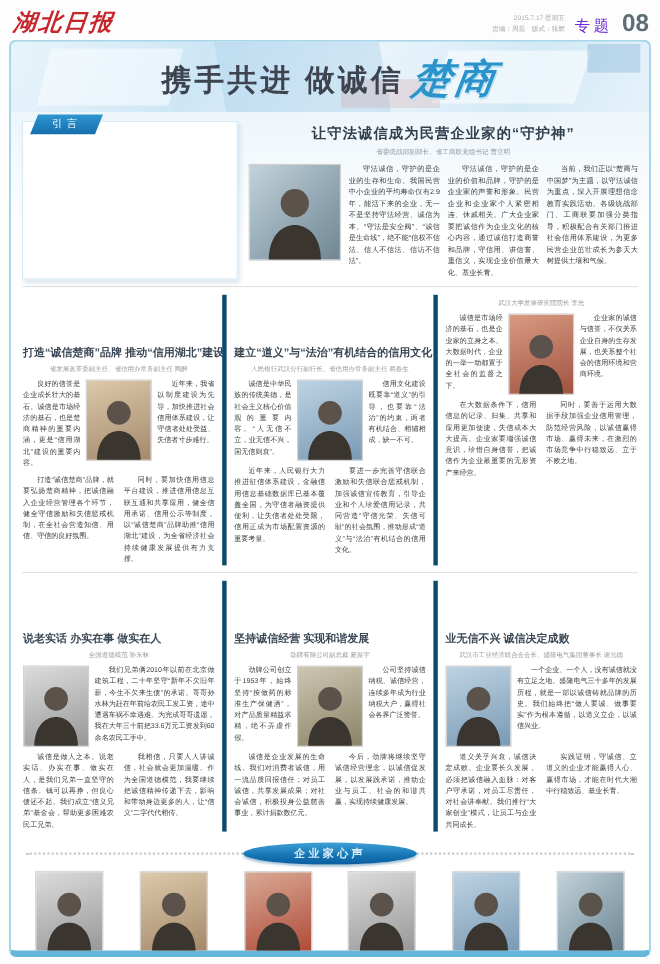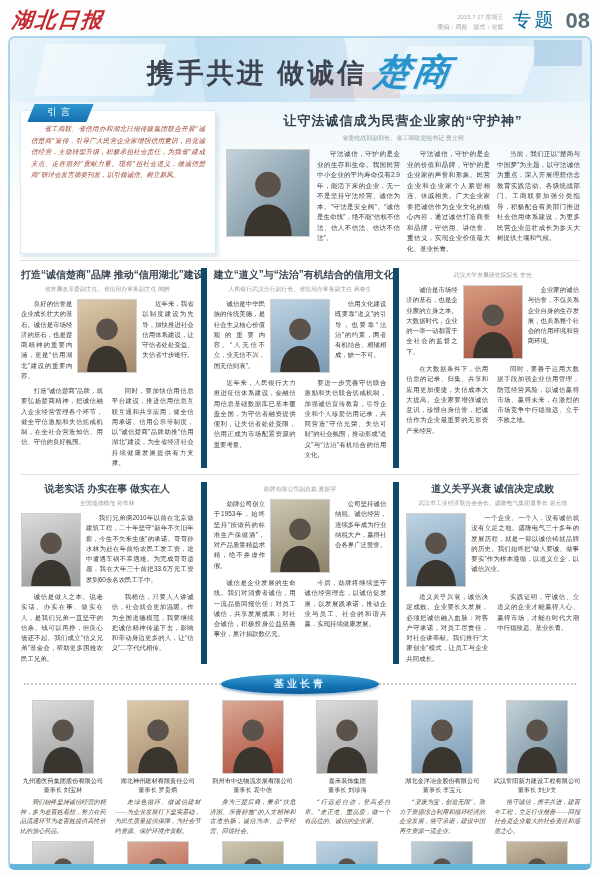--- a/index.html
+++ b/index.html
@@ -12,7 +12,7 @@
             color:#c5262c;font-size:21px;letter-spacing:2px;transform:skewX(-6deg);}
   .hmeta{margin-left:auto;display:flex;align-items:flex-end;gap:9px;}
   .hdates{font-size:6px;color:#aaa;text-align:right;line-height:1.7;padding-bottom:2px;}
-  .hsection{font-size:19px;color:#0369a1;letter-spacing:3px;padding-bottom:1px;}
+  .hsection{font-size:14px;color:#6d28d9;letter-spacing:3px;padding-bottom:1px;}
   .hpage{font-size:22px;color:#5d6e77;font-weight:bold;}
 
   

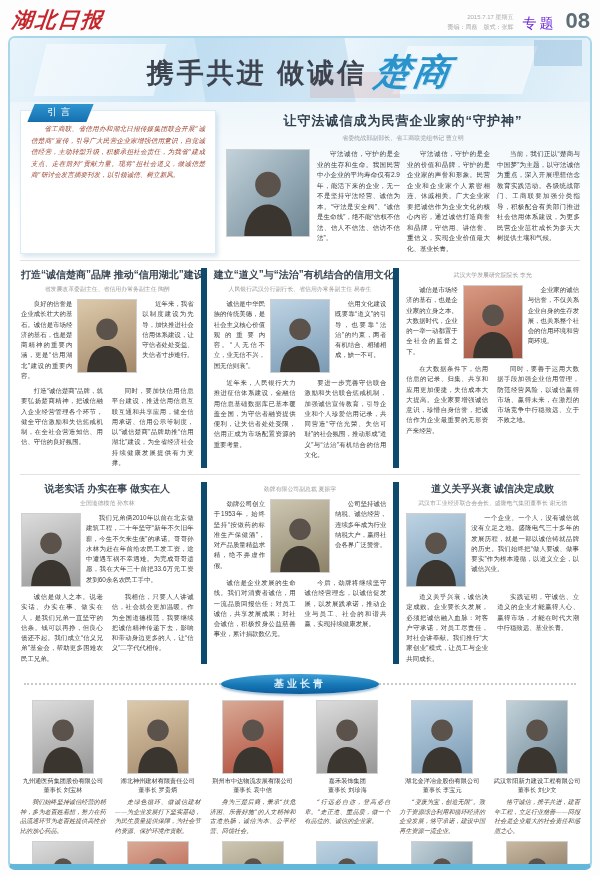--- a/index.html
+++ b/index.html
@@ -124,7 +124,6 @@
   <div class="toprow">
     <aside class="intro">
       <div class="intro-tag"><span>引言</span></div>
-      <p>省工商联、省信用办和湖北日报传媒集团联合开展“诚信楚商”宣传，引导广大民营企业家增强信用意识，自觉诚信经营，主动转型升级，积极承担社会责任，为我省“建成支点、走在前列”贡献力量。现将“担社会道义，做诚信楚商”研讨会发言摘要刊发，以引领诚信、树立新风。</p>
     </aside>
 
     <article class="lead">

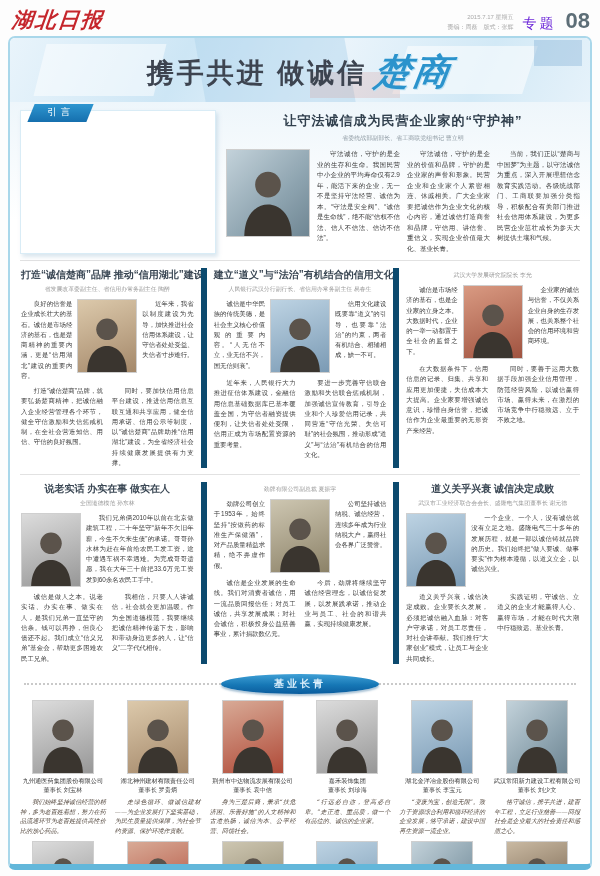--- a/index.html
+++ b/index.html
@@ -67,7 +67,7 @@
   .threecol{display:flex;padding:7px 4px 6px 4px;}
   .story{flex:1;min-width:0;padding:0 7px;border-left:6px solid #0c4a6e;}
   .story:first-child{border-left:none;}
-  .story h3{font-size:10px;color:#3a4754;text-align:center;white-space:nowrap;letter-spacing:0;}
+  .story h3{font-size:10px;color:#3a4754;white-space:nowrap;letter-spacing:0;margin-top:46px;}
   .story .byline{font-size:5.9px;color:#999;text-align:center;margin:3px 0 5px;}
   .story-top{display:flex;gap:5px;margin-bottom:5px;}
   .scol{flex:1;min-width:0;font-size:6.4px;line-height:1.6;text-align:justify;color:#3c3c3c;text-indent:2em;}

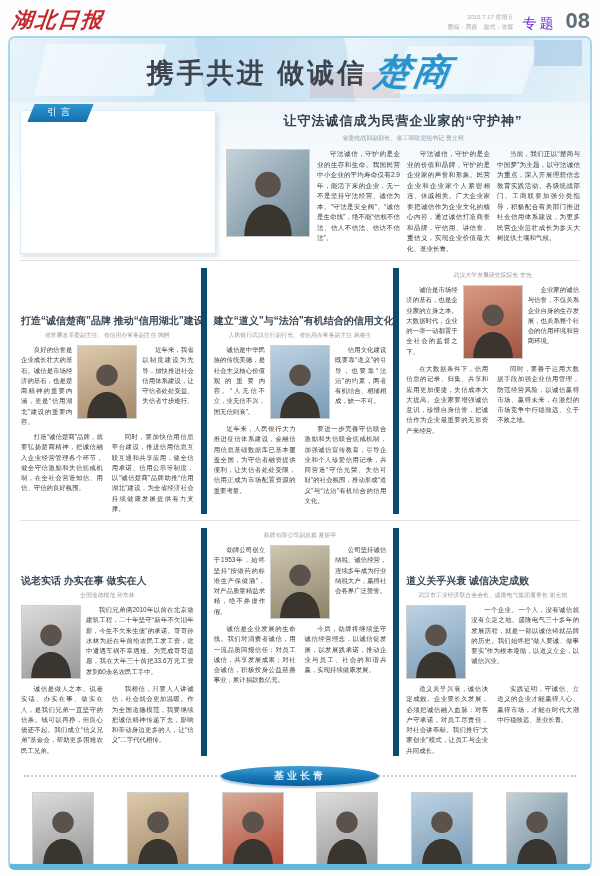--- a/index.html
+++ b/index.html
@@ -65,7 +65,7 @@
   
   .rule{border-top:1px solid #e2e2e2;margin:0 10px;}
   .threecol{display:flex;padding:7px 4px 6px 4px;}
-  .story{flex:1;min-width:0;padding:0 7px;border-left:6px solid #0c4a6e;}
+  .story{flex:1;min-width:0;padding:0 7px;border-left:4px solid #0c4a6e;}
   .story:first-child{border-left:none;}
   .story h3{font-size:10px;color:#3a4754;white-space:nowrap;letter-spacing:0;margin-top:46px;}
   .story .byline{font-size:5.9px;color:#999;text-align:center;margin:3px 0 5px;}

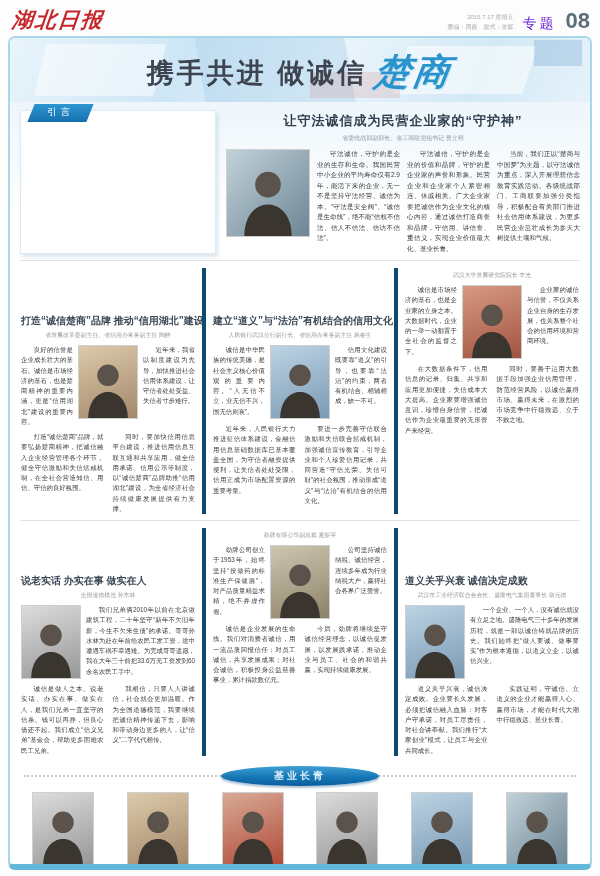--- a/index.html
+++ b/index.html
@@ -227,6 +227,7 @@
     </article>
 
     <article class="story">
+      <h3>坚持诚信经营 实现和谐发展</h3>
       <div class="byline">劲牌有限公司副总裁 夏振宇</div>
       <div class="story-top">
         <p class="scol">劲牌公司创立于1953年，始终坚持“按做药的标准生产保健酒”，对产品质量精益求精，绝不弄虚作假。</p>

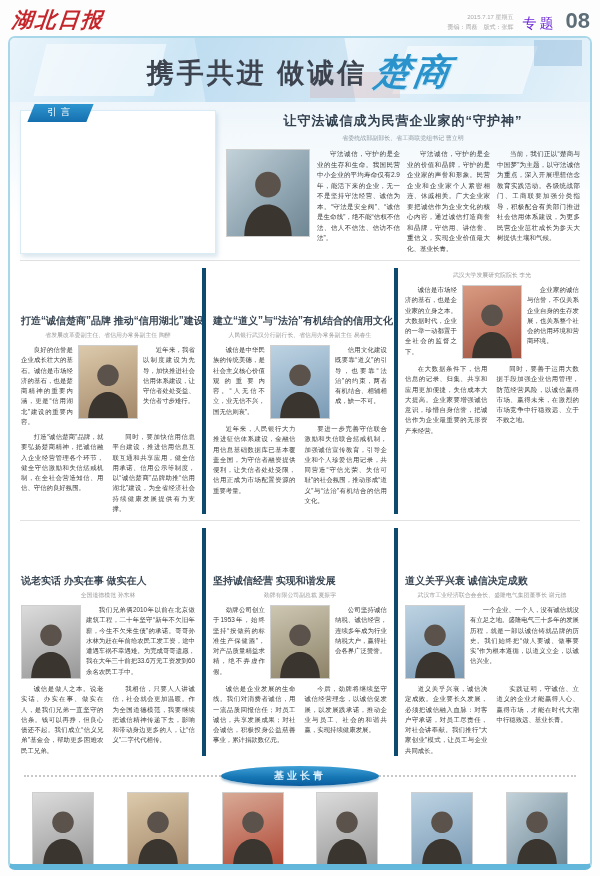--- a/index.html
+++ b/index.html
@@ -246,7 +246,7 @@
     </article>
 
     <article class="story">
-      <h3>道义关乎兴衰 诚信决定成败</h3>
+      <h3>业无信不兴 诚信决定成败</h3>
       <div class="byline">武汉市工业经济联合会会长、盛隆电气集团董事长 谢元德</div>
       <div class="story-top">
         <div class="photo p-blue ph-s">

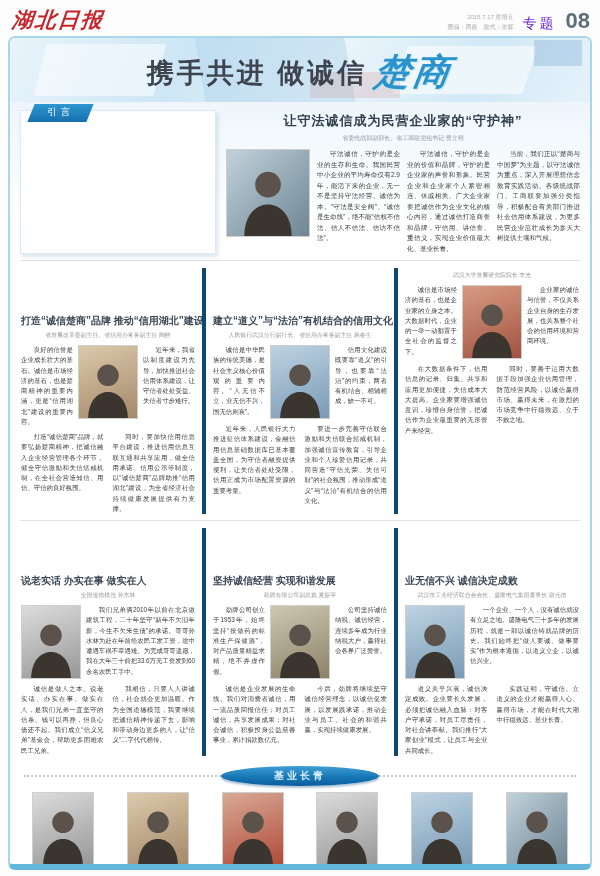--- a/index.html
+++ b/index.html
@@ -267,7 +267,7 @@
   <div class="divider">
     <div class="div-line"></div>
     <div class="ribbon">
-      <span>基业长青</span>
+      <span>企业家心声</span>
     </div>
   </div>
 

